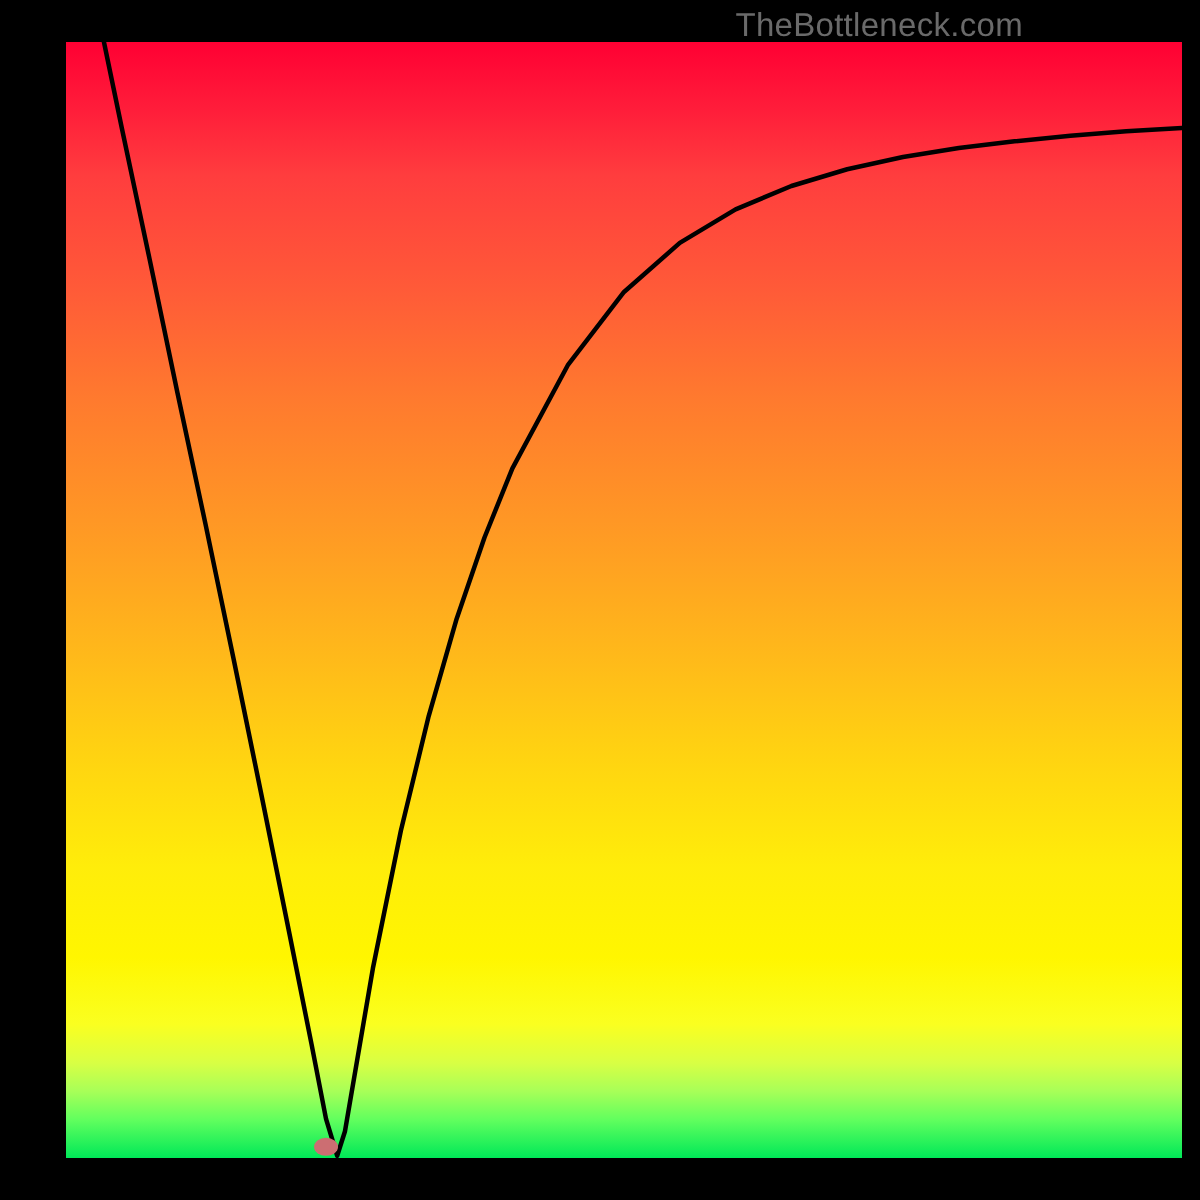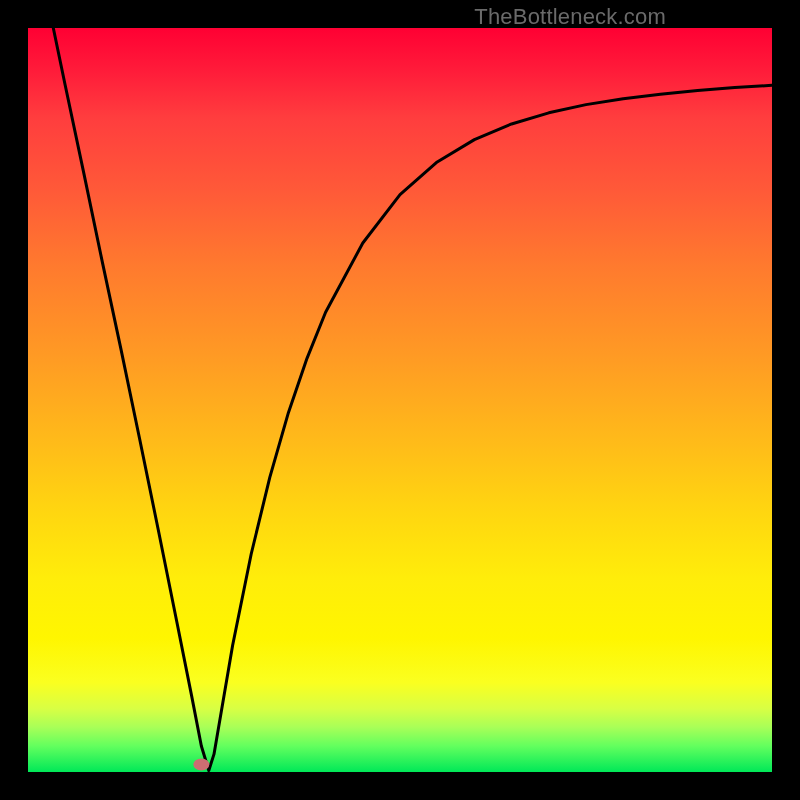--- a/index.html
+++ b/index.html
@@ -16,6 +16,7 @@
     width: 672px;
     height: 800px;
     background: #000;
+    margin-left: 16px;
   }
   .plot {
     position: absolute;

